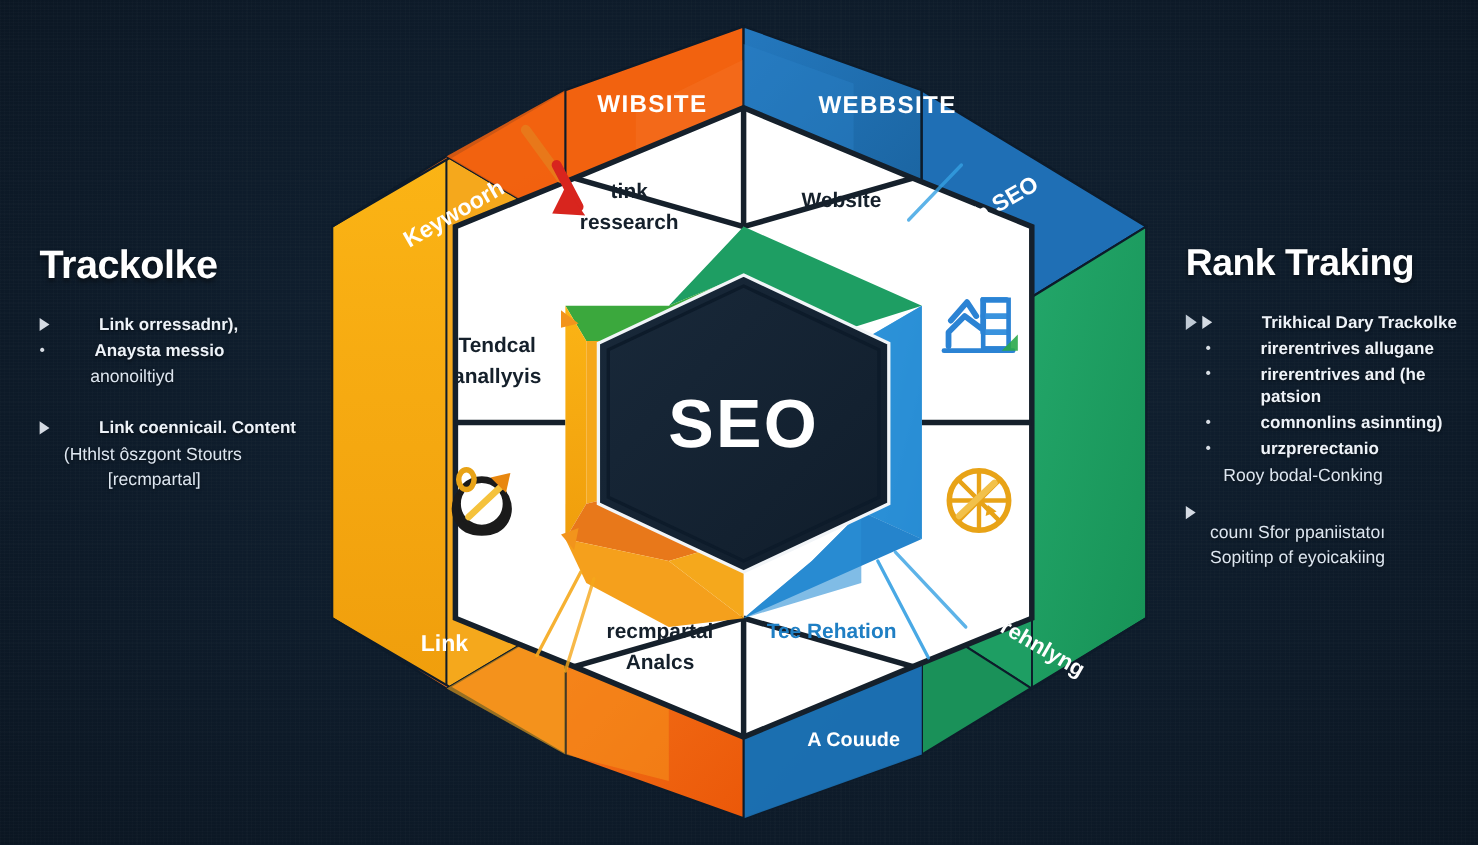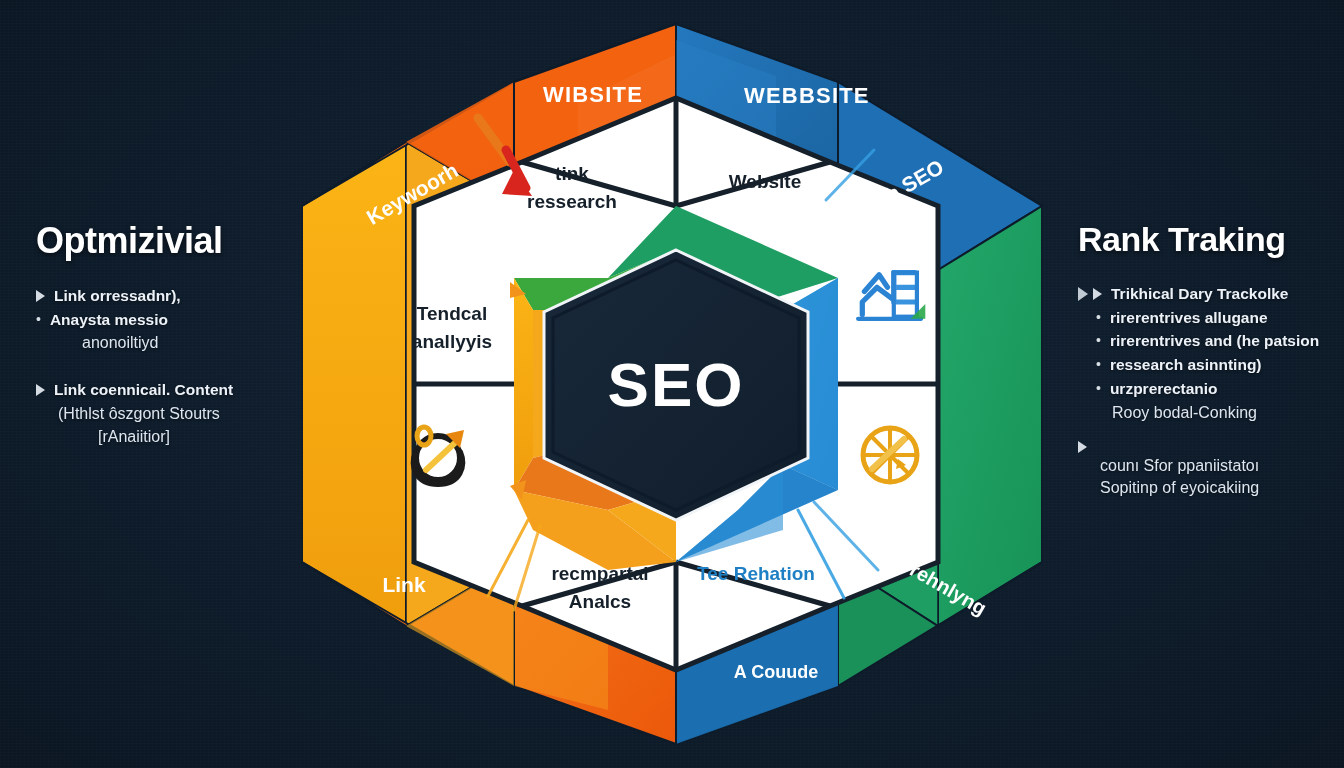--- a/index.html
+++ b/index.html
@@ -140,7 +140,7 @@
 <div id="stage" style="background-color: rgb(14, 28, 43);">
 
   <div class="side-panel" id="panel-left">
-    <div class="panel-title">Optmizivial</div>
+    <div class="panel-title">Trackolke</div>
 
     <div class="bullet-group">
       <div class="bullet-row">

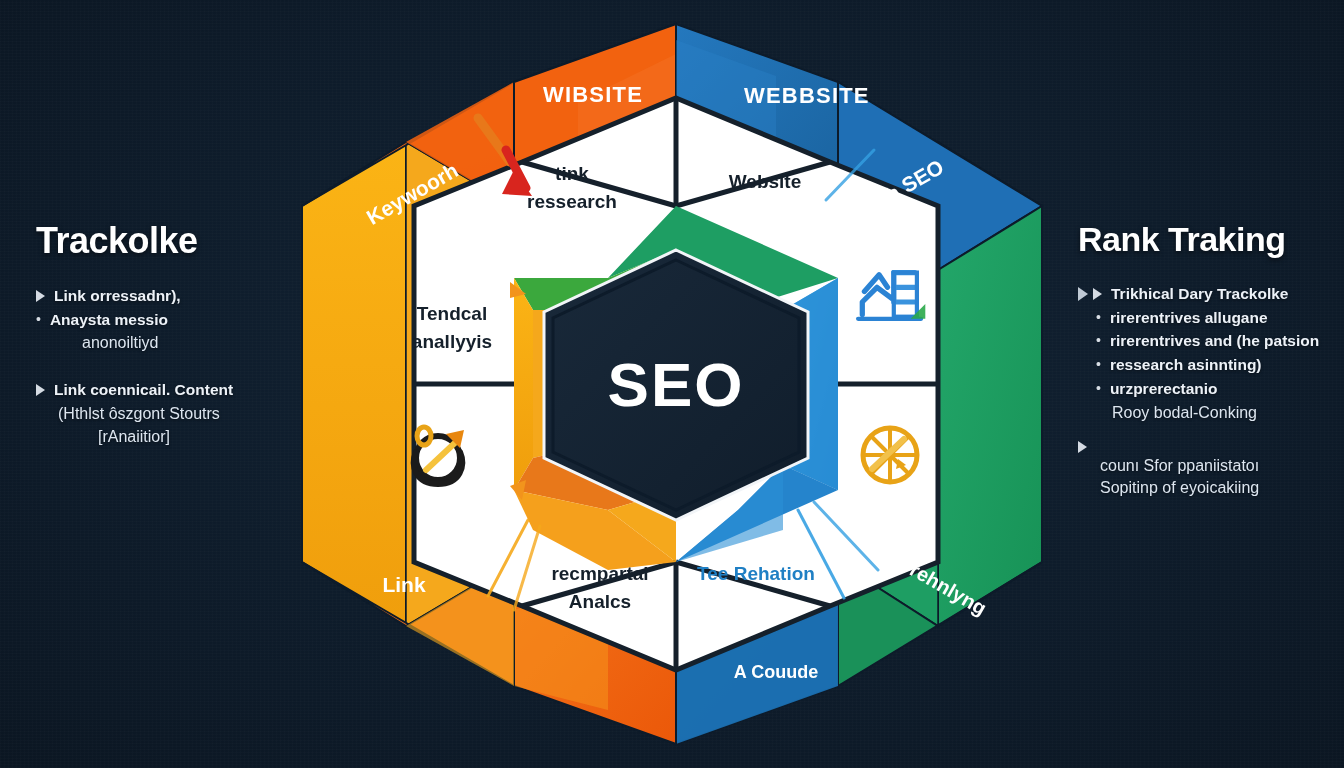--- a/index.html
+++ b/index.html
@@ -90,6 +90,7 @@
     font-weight: bold;
     line-height: 1.28;
     text-shadow: 0 1px 3px rgba(0,0,0,0.5);
+    margin-left: 36px;
   }
   .sub-text {
     color: #dde6f0;

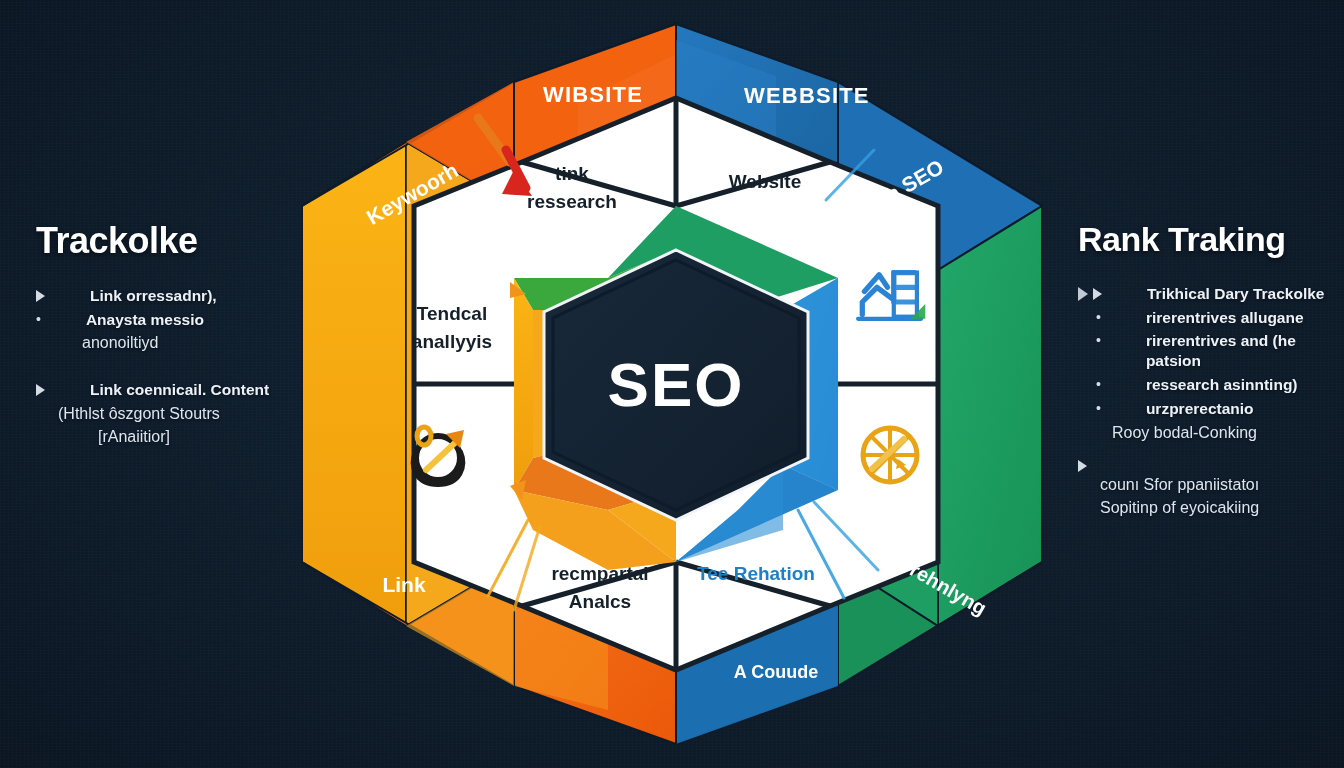--- a/index.html
+++ b/index.html
@@ -185,7 +185,7 @@
       </div>
       <div class="bullet-row" style="padding-left:18px;">
         <span class="bullet-mark">•</span>
-        <span class="bullet-text">ressearch asinnting)</span>
+        <span class="bullet-text">comnonlins asinnting)</span>
       </div>
       <div class="bullet-row" style="padding-left:18px;">
         <span class="bullet-mark">•</span>

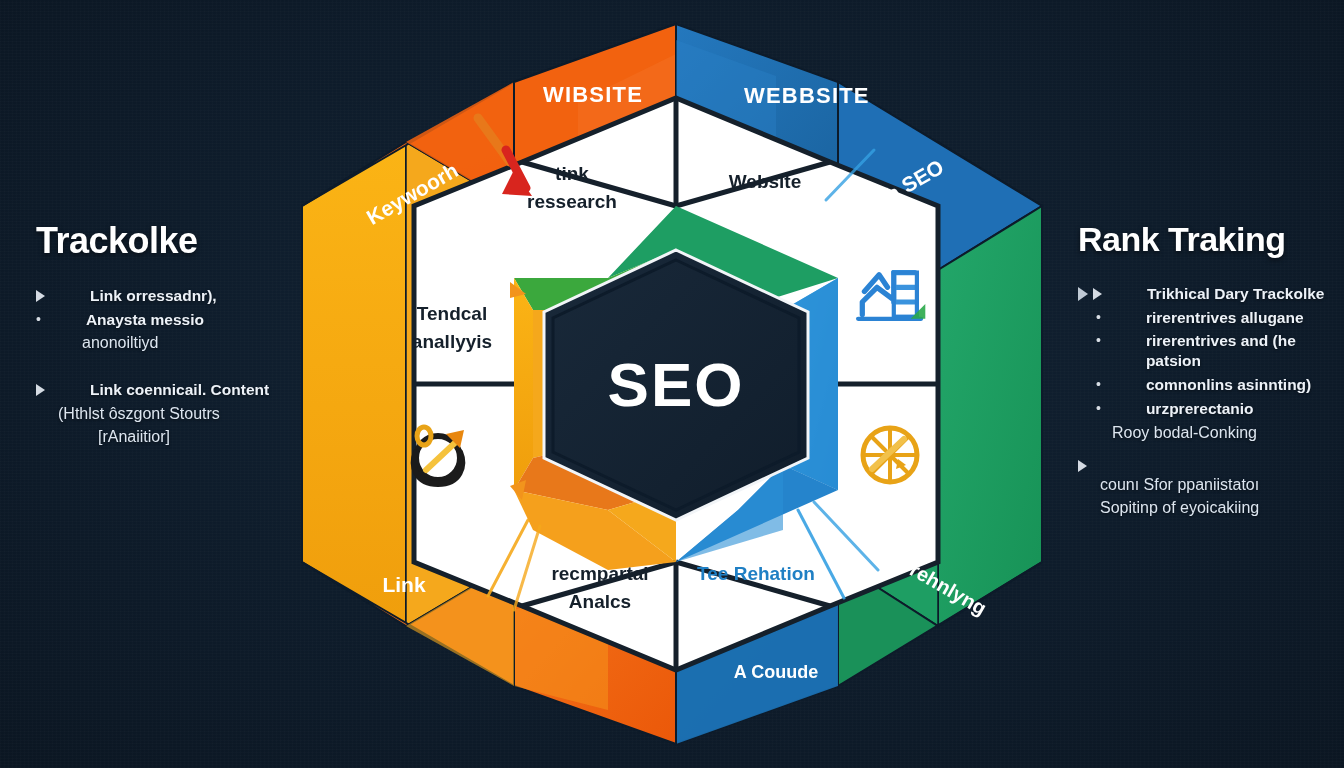--- a/index.html
+++ b/index.html
@@ -162,7 +162,7 @@
         <span class="bullet-text">Link coennicail. Content</span>
       </div>
       <div class="sub-text ind2">(Hthlst ôszgont Stoutrs</div>
-      <div class="sub-text ind3">[rAnaiitior]</div>
+      <div class="sub-text ind3">[recmpartal]</div>
     </div>
   </div>
 

